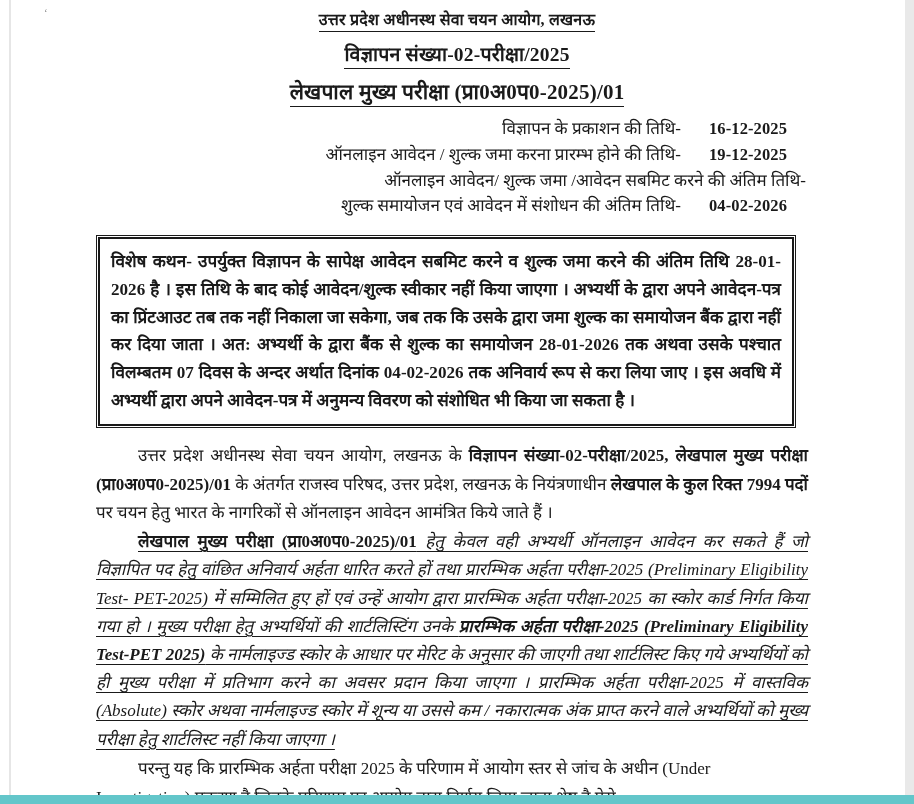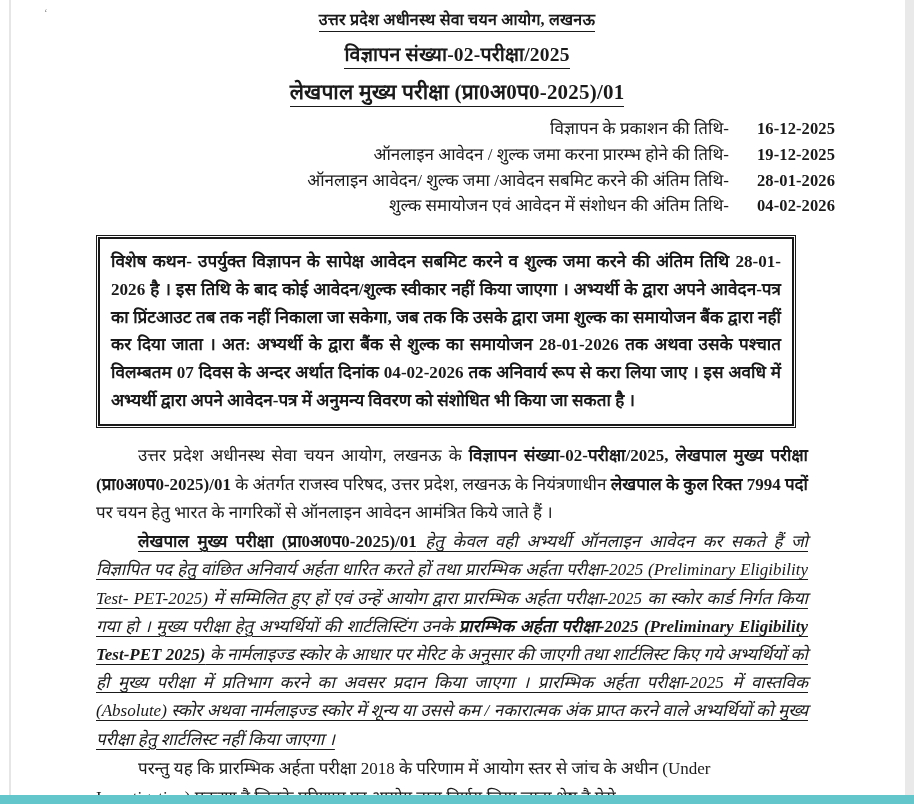--- a/index.html
+++ b/index.html
@@ -68,7 +68,7 @@
   
   .dates {
     margin-top: 9px;
-    padding-right: 60px;
+    padding-right: 108px;
   }
   .date-row {
     display: flex;

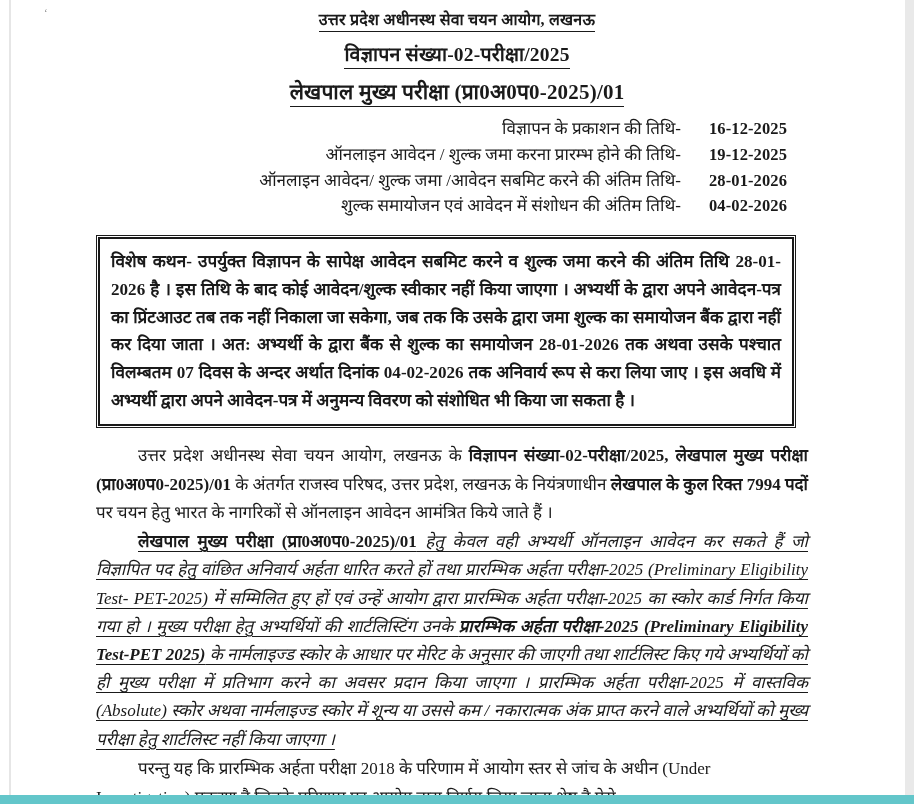--- a/index.html
+++ b/index.html
@@ -167,7 +167,6 @@
       </div>
       <div class="date-row">
         <span class="date-label">ऑनलाइन आवेदन/ शुल्क जमा /आवेदन सबमिट करने की अंतिम तिथि-</span>
-        <span class="date-value">28-01-2026</span>
       </div>
       <div class="date-row">
         <span class="date-label">शुल्क समायोजन एवं आवेदन में संशोधन की अंतिम तिथि-</span>

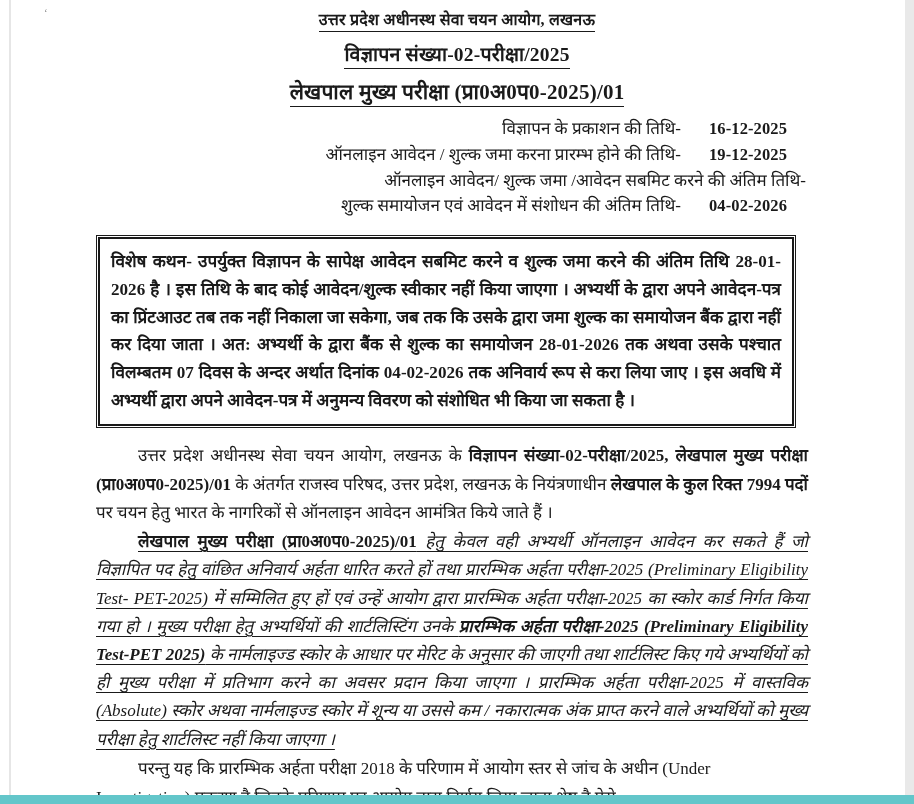--- a/index.html
+++ b/index.html
@@ -186,7 +186,7 @@
 
       <p class="para indent para-underlined"><span class="p-bold">लेखपाल मुख्य परीक्षा (प्रा0अ0प0-2025)/01</span><span class="p-ital"> हेतु केवल वही अभ्यर्थी ऑनलाइन आवेदन कर सकते हैं जो विज्ञापित पद हेतु वांछित अनिवार्य अर्हता धारित करते हों तथा प्रारम्भिक अर्हता परीक्षा-2025 (Preliminary Eligibility Test- PET-2025) में सम्मिलित हुए हों एवं उन्हें आयोग द्वारा प्रारम्भिक अर्हता परीक्षा-2025 का स्कोर कार्ड निर्गत किया गया हो । मुख्य परीक्षा हेतु अभ्यर्थियों की शार्टलिस्टिंग उनके </span><span class="p-ital-b">प्रारम्भिक अर्हता परीक्षा-2025 (Preliminary Eligibility Test-PET 2025)</span><span class="p-ital"> के नार्मलाइज्ड स्कोर के आधार पर मेरिट के अनुसार की जाएगी तथा शार्टलिस्ट किए गये अभ्यर्थियों को ही मुख्य परीक्षा में प्रतिभाग करने का अवसर प्रदान किया जाएगा । प्रारम्भिक अर्हता परीक्षा-2025 में वास्तविक (Absolute) स्कोर अथवा नार्मलाइज्ड स्कोर में शून्य या उससे कम / नकारात्मक अंक प्राप्त करने वाले अभ्यर्थियों को मुख्य परीक्षा हेतु शार्टलिस्ट नहीं किया जाएगा ।</span></p>
 
-      <p class="para indent"><span>परन्तु यह कि प्रारम्भिक अर्हता परीक्षा 2018 के परिणाम में आयोग स्तर से जांच के अधीन (Under</span></p>
+      <p class="para indent"><span>परन्तु यह कि प्रारम्भिक अर्हता परीक्षा 2025 के परिणाम में आयोग स्तर से जांच के अधीन (Under</span></p>
 
       <p class="para clipped"><span>Investigation) प्रकरण है जिनके परिणाम पर आयोग द्वारा निर्णय लिया जाना शेष है ऐसे</span></p>
 

